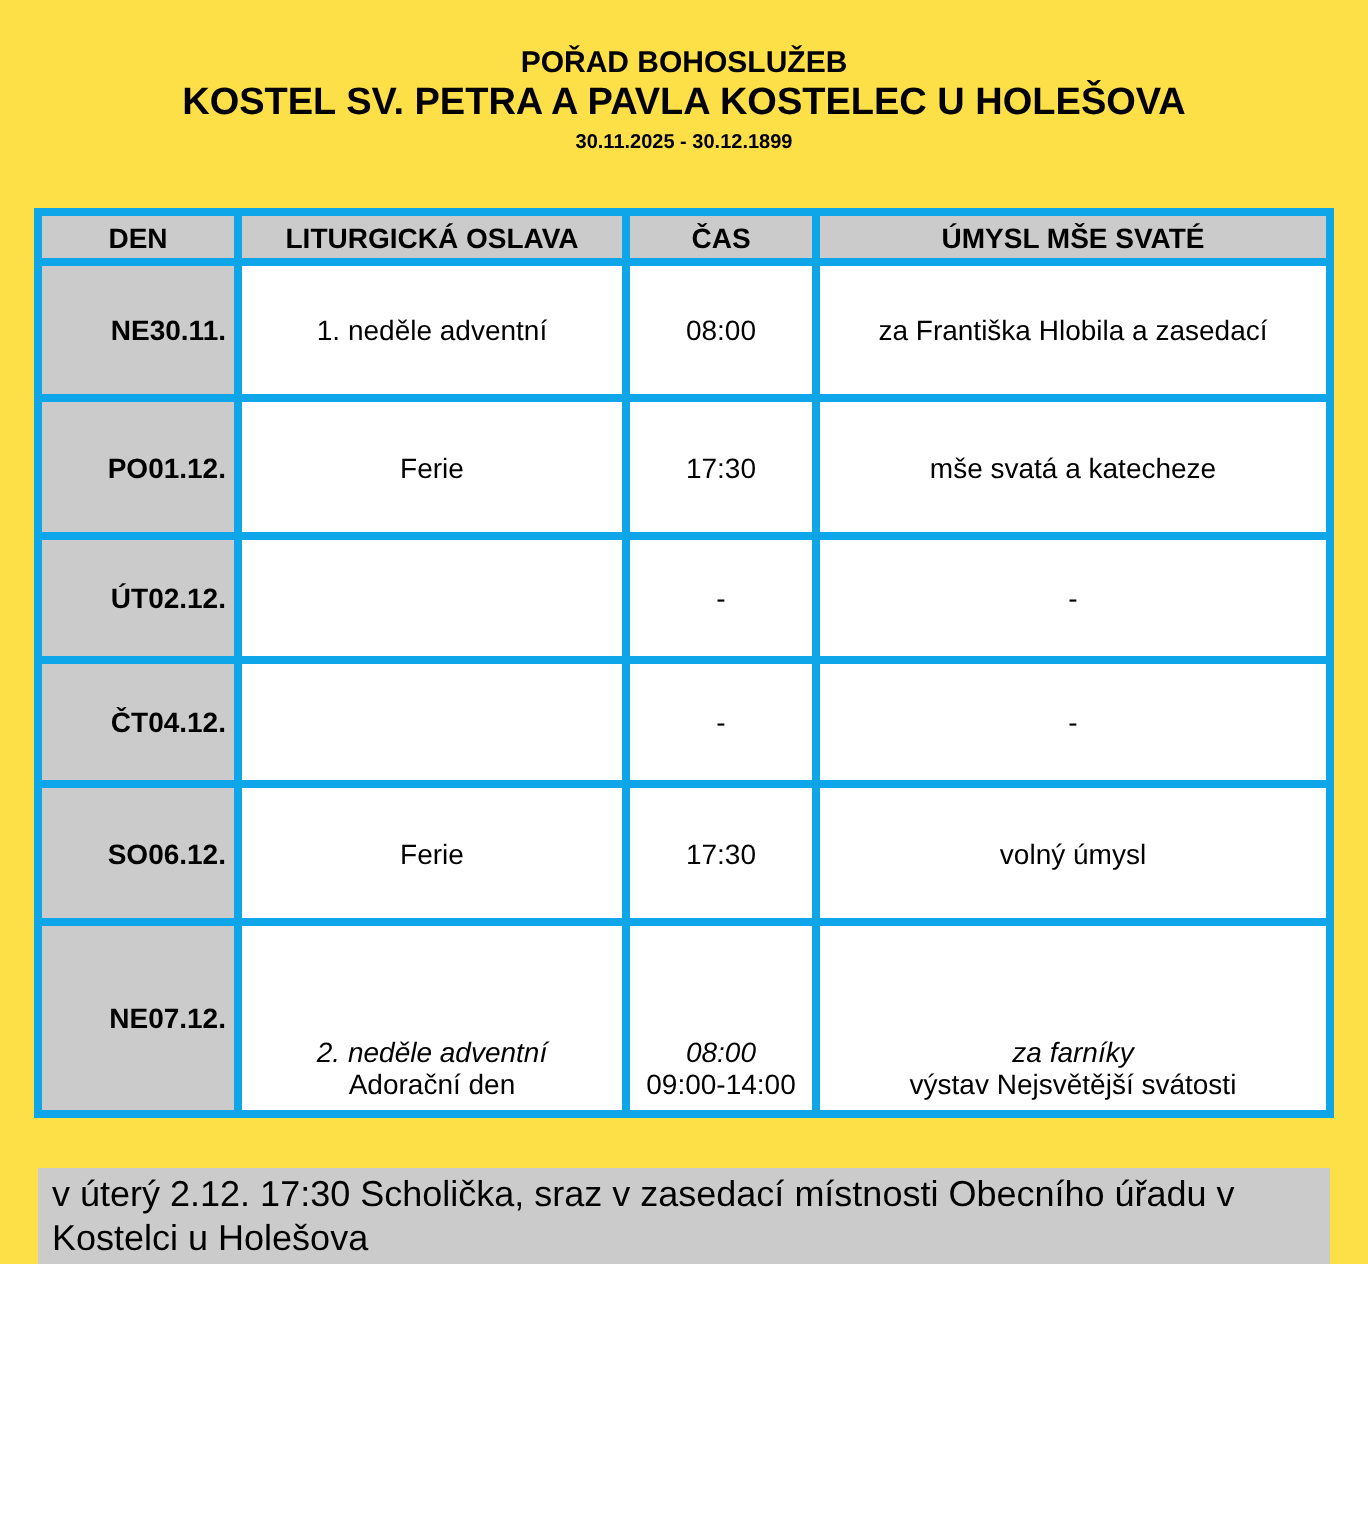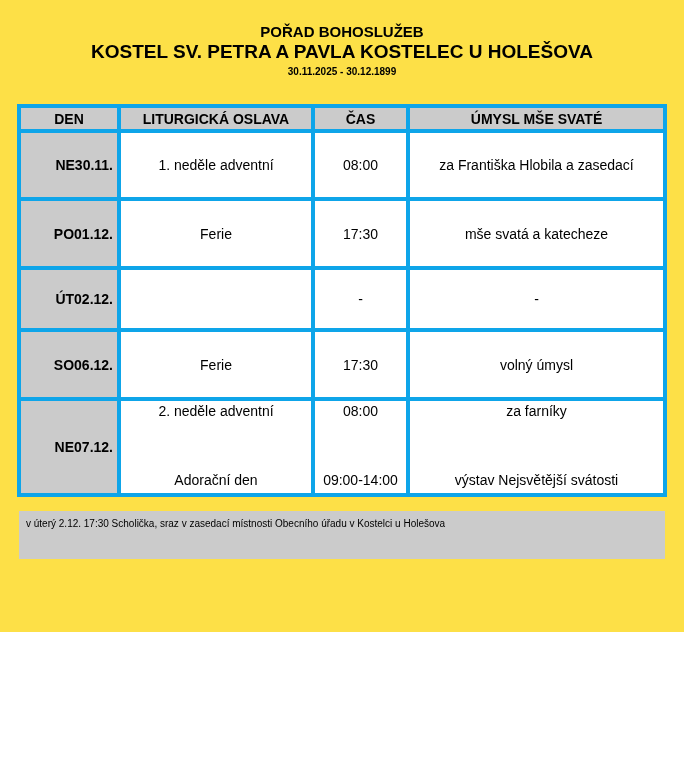--- a/index.html
+++ b/index.html
@@ -145,6 +145,12 @@
           <td>-</td>
           <td>-</td>
         </tr>
+        <tr style="height: 62px;">
+          <td class="day-cell"><span class="day-abbr">ČT</span><span>04.12.</span></td>
+          <td></td>
+          <td>-</td>
+          <td>-</td>
+        </tr>
         <tr style="height: 69px;">
           <td class="day-cell"><span class="day-abbr">SO</span><span>06.12.</span></td>
           <td>Ferie</td>

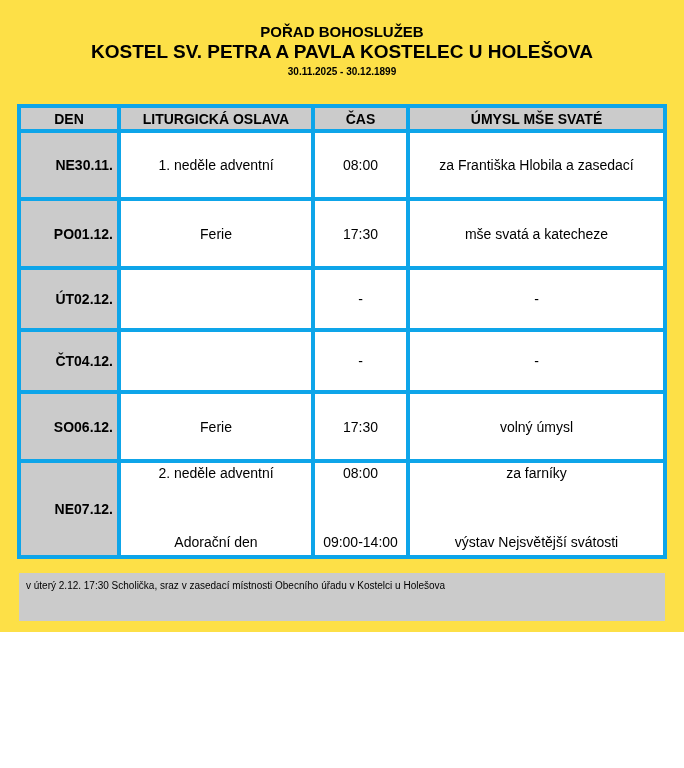--- a/index.html
+++ b/index.html
@@ -82,8 +82,9 @@
   td.multi .line1 {
     flex: 1;
     display: flex;
-    align-items: flex-start;
+    align-items: flex-end;
     justify-content: center;
+    font-style: italic;
   }
   td.multi .line2 {
     display: flex;

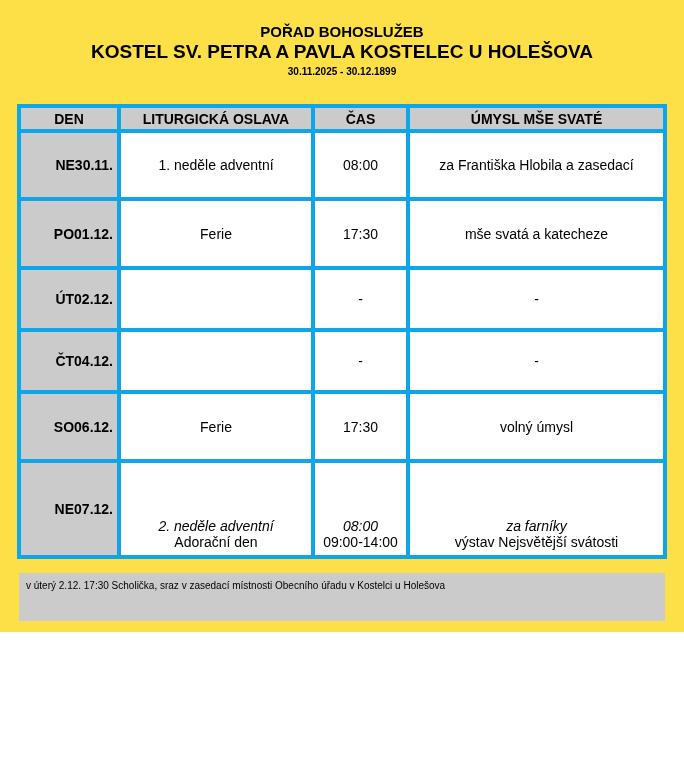--- a/index.html
+++ b/index.html
@@ -93,9 +93,9 @@
   }
   .note {
     width: 646px;
-    margin: 14px auto 0 auto;
+    margin: 25px auto 0 auto;
     background: #cbcbcb;
-    font-size: 10px;
+    font-size: 18px;
     line-height: 22px;
     padding: 2px 8px 4px 7px;
     min-height: 48px;

